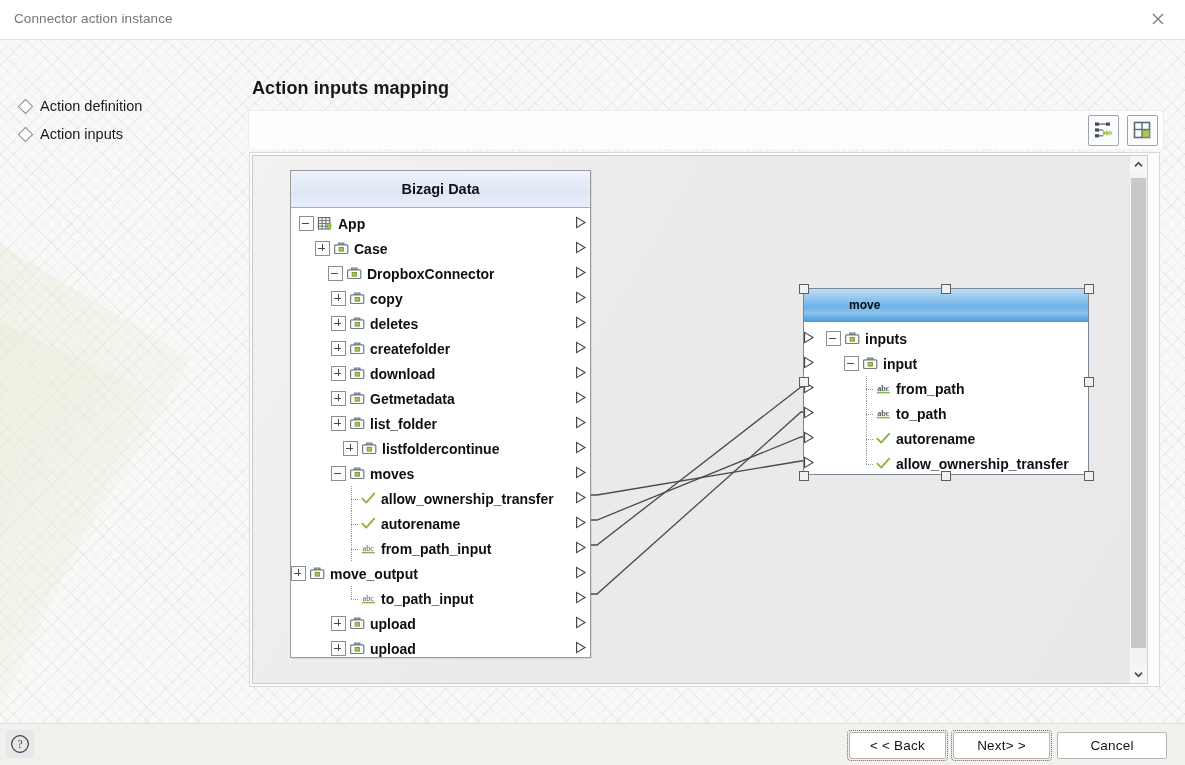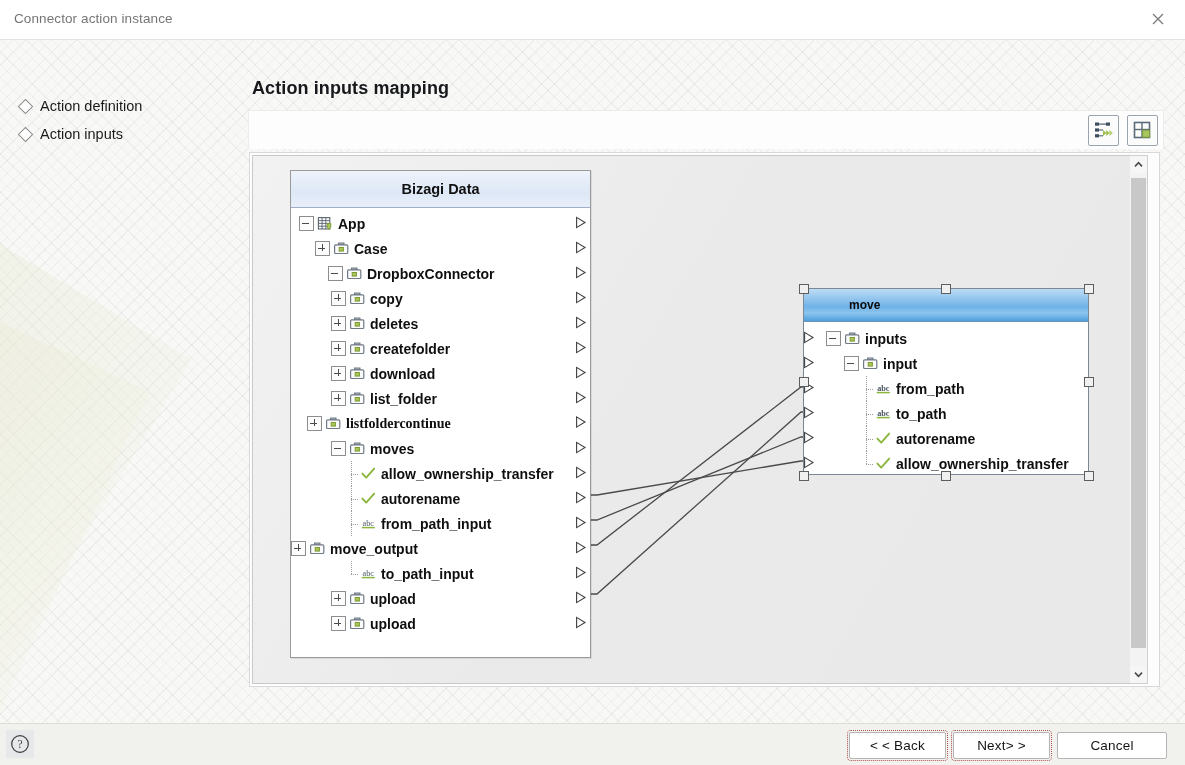--- a/index.html
+++ b/index.html
@@ -508,6 +508,20 @@
             <rect x="6.2" y="6.5" width="4.2" height="3.6" fill="#a9c756" stroke="#7d9a33" stroke-width="1"></rect>
           </svg>
         </span>
+        <span class="label">Getmetadata</span>
+        <span class="port-wrap"><svg width="12" height="13" viewBox="0 0 12 13">
+            <path d="M1.6,1.4 L10,6.5 L1.6,11.6 Z" fill="#ffffff" stroke="#3f3f3f" stroke-width="1.1"></path>
+          </svg></span>
+      </div>
+      <div class="tree-row" style="padding-left: 40px;">
+        <span class="exp plus"></span>
+        <span class="icn">
+          <svg width="17" height="15" viewBox="0 0 17 15">
+            <path d="M5.6,2.2 h5.3 v1.7 h-5.3 z" fill="none" stroke="#6f7b86" stroke-width="1.2"></path>
+            <rect x="1.6" y="3.9" width="13.2" height="8.6" rx="1" fill="#fbfbfb" stroke="#6f7b86" stroke-width="1.2"></rect>
+            <rect x="6.2" y="6.5" width="4.2" height="3.6" fill="#a9c756" stroke="#7d9a33" stroke-width="1"></rect>
+          </svg>
+        </span>
         <span class="label">list_folder</span>
         <span class="port-wrap"><svg width="12" height="13" viewBox="0 0 12 13">
             <path d="M1.6,1.4 L10,6.5 L1.6,11.6 Z" fill="#ffffff" stroke="#3f3f3f" stroke-width="1.1"></path>

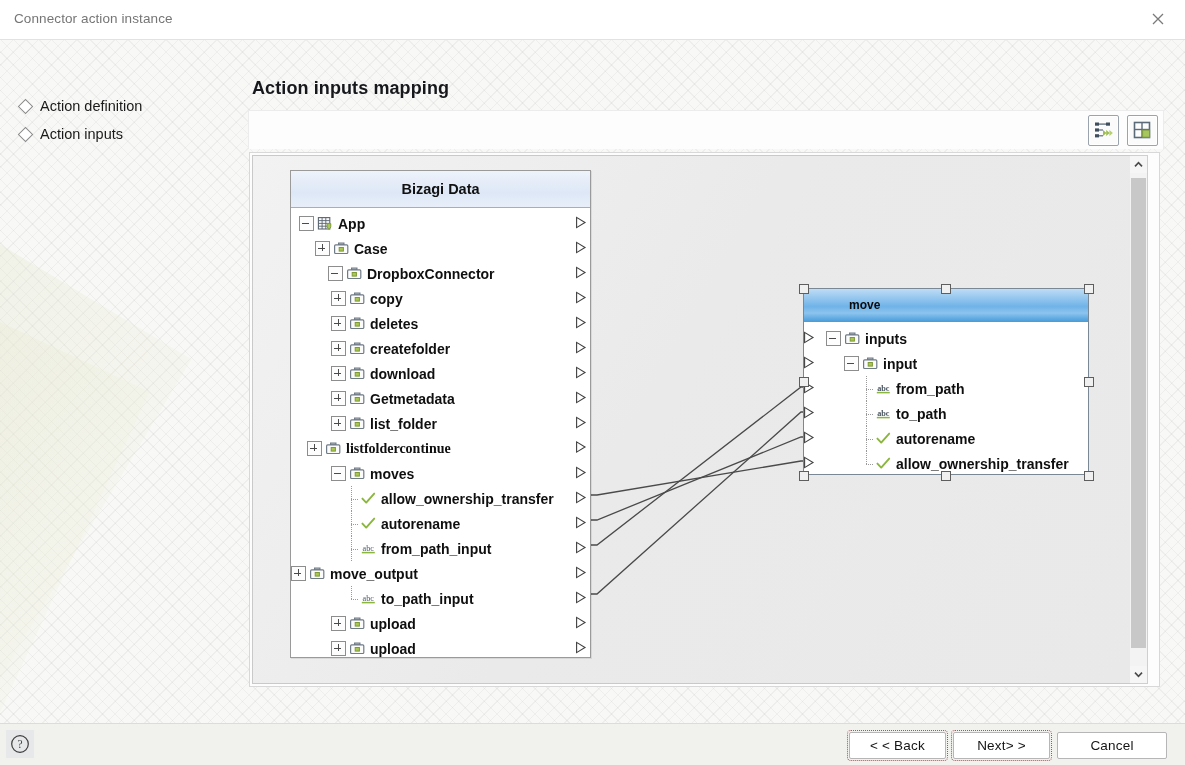--- a/index.html
+++ b/index.html
@@ -527,7 +527,7 @@
             <path d="M1.6,1.4 L10,6.5 L1.6,11.6 Z" fill="#ffffff" stroke="#3f3f3f" stroke-width="1.1"></path>
           </svg></span>
       </div>
-      <div class="tree-row" style="padding-left: 16px; font-family: Liberation Serif, serif;">
+      <div class="tree-row" style="padding-left: 52px;">
         <span class="exp plus"></span>
         <span class="icn">
           <svg width="17" height="15" viewBox="0 0 17 15">

